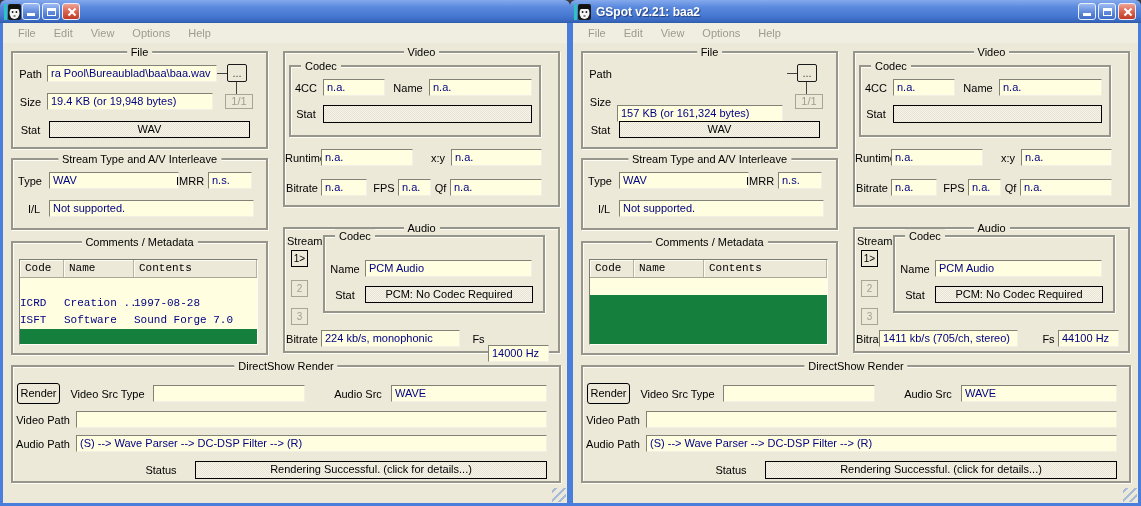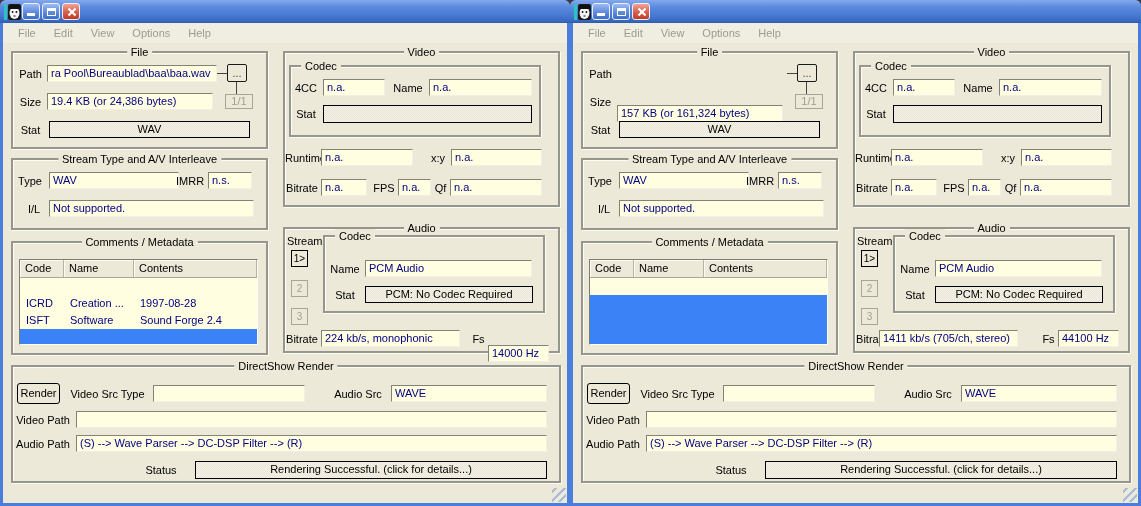--- a/index.html
+++ b/index.html
@@ -237,6 +237,7 @@
             <rect x="9.5" y="11.5" width="2" height="1" fill="#111"></rect>
           </svg>
       </span>
+      <span class="title">GSpot v2.21: baa2</span>
       <span class="winbtns">
         <span class="wbtn">
             <i class="g-min"></i>

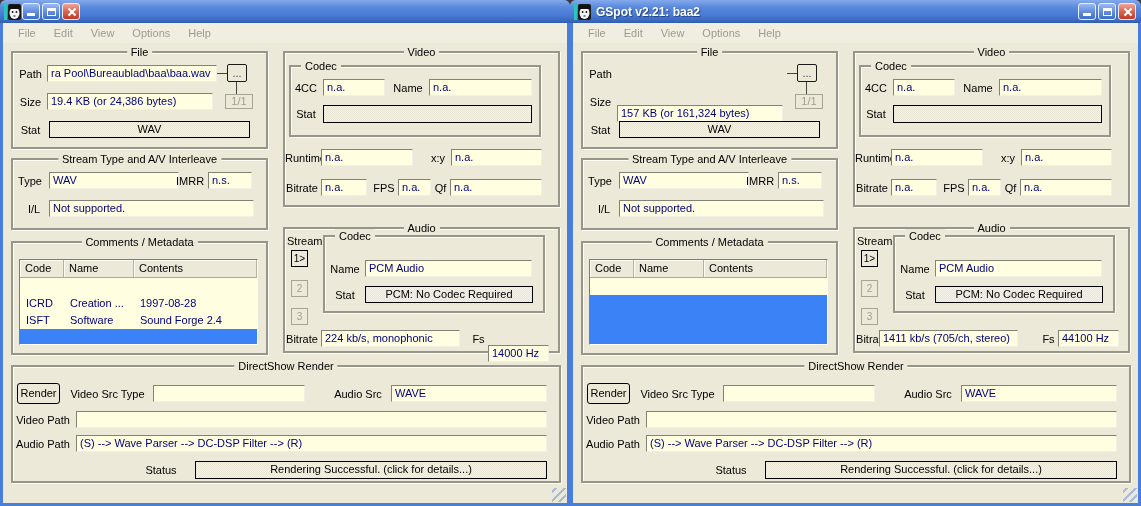--- a/index.html
+++ b/index.html
@@ -117,7 +117,7 @@
           <div class="linh" style="left:204px;top:20px;width:10px"></div>
           <button class="browse" style="left:214px;top:11px;width:20px;height:18px">...</button>
           <span class="lbl r" style="left:4px;top:41px;width:27px">Size</span>
-          <div class="fld" style="left:34px;top:40px;width:166px">19.4 KB (or 24,386 bytes)</div>
+          <div class="fld" style="left:34px;top:40px;width:166px">19.4 KB (or 19,948 bytes)</div>
           <div class="linv" style="left:223px;top:29px;height:12px"></div>
           <div class="pages" style="left:212px;top:41px;width:28px;height:15px">1/1</div>
           <span class="lbl r" style="left:4px;top:69px;width:27px">Stat</span>

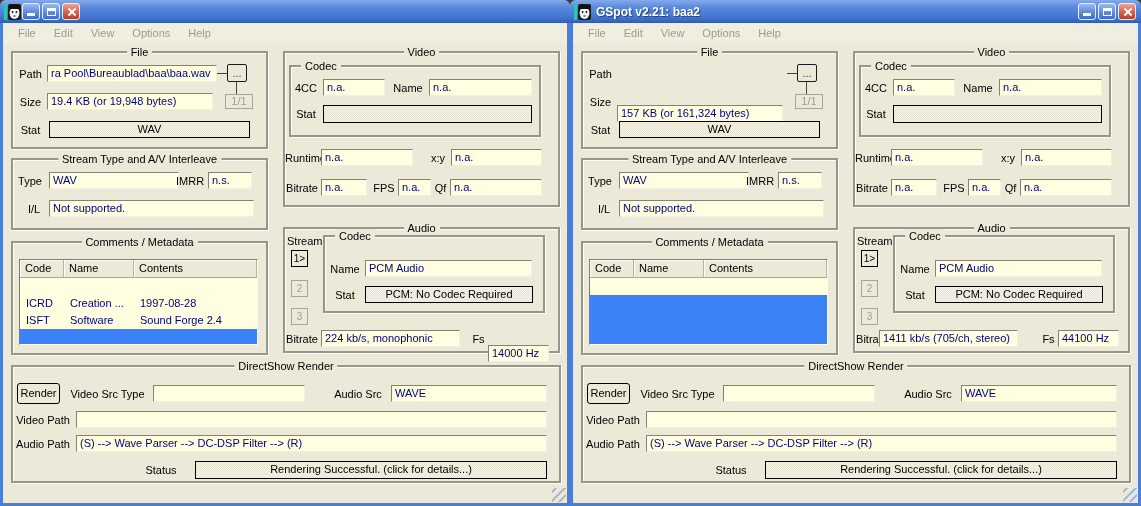--- a/index.html
+++ b/index.html
@@ -59,7 +59,7 @@
   .renderbtn { position:absolute; border:1px solid #000; border-radius:3px; background:#ece9d8;
     text-align:center; line-height:17px; font-size:11px; color:#000; font-family:inherit; }
 
-  .tbl { position:absolute; background:#3b82f6; border:1px solid; border-color:#7c7c70 #fdfdf6 #fdfdf6 #7c7c70; overflow:hidden; }
+  .tbl { position:absolute; background:#15803d; border:1px solid; border-color:#7c7c70 #fdfdf6 #fdfdf6 #7c7c70; overflow:hidden;font-family:Liberation Mono, monospace; }
   .thead { display:flex; height:18px; background:#ece9d8; border-bottom:1px solid #aaa796; }
   .th { padding:2px 5px; border-right:1px solid #b6b3a2; box-shadow:inset 1px 1px 0 #fdfdf6;
     color:#000; line-height:13px; white-space:nowrap; overflow:hidden; }

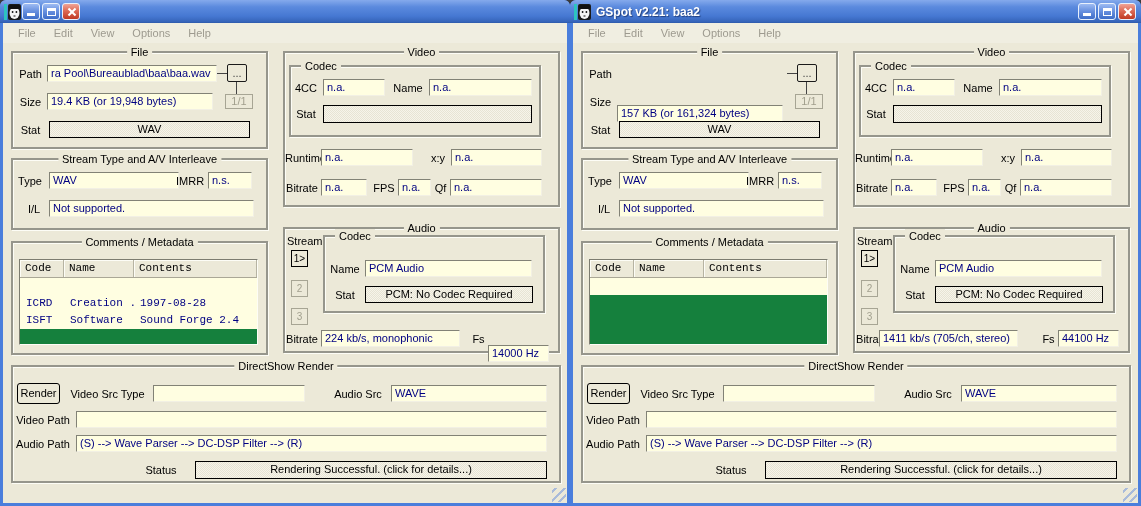--- a/index.html
+++ b/index.html
@@ -64,7 +64,7 @@
   .th { padding:2px 5px; border-right:1px solid #b6b3a2; box-shadow:inset 1px 1px 0 #fdfdf6;
     color:#000; line-height:13px; white-space:nowrap; overflow:hidden; }
   .trow { display:flex; height:17px; background:#fffee1; color:#000082; }
-  .td { padding:1px 6px; line-height:14px; white-space:nowrap; overflow:hidden; }
+  .td { padding:1px 0; line-height:14px; white-space:nowrap; overflow:hidden; }
   .c0 { width:44px; flex:0 0 auto; } .c1 { width:70px; flex:0 0 auto; } .c2 { flex:1; }
 
   .grip { position:absolute; right:1px; bottom:1px; width:14px; height:14px;

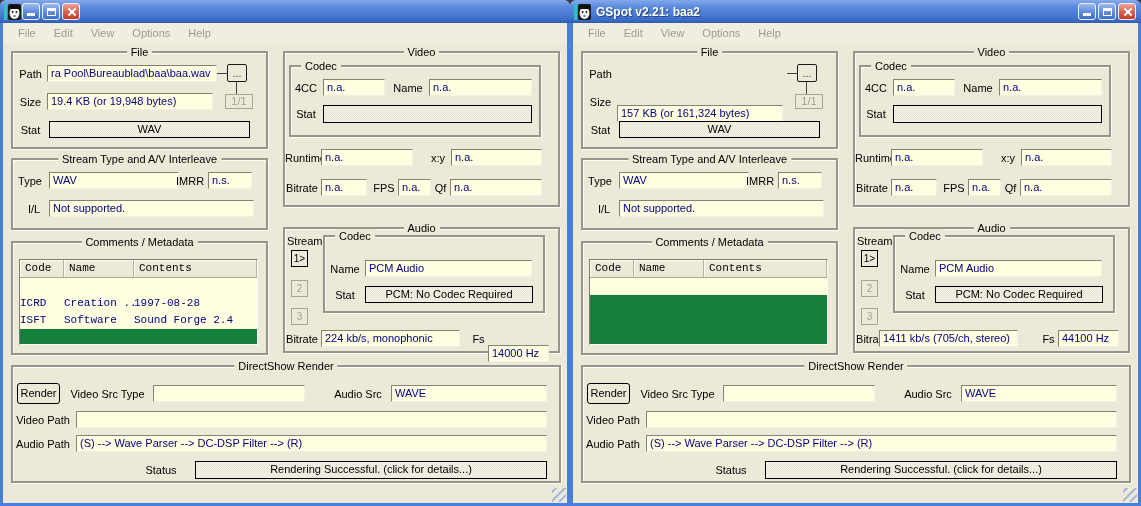--- a/index.html
+++ b/index.html
@@ -156,7 +156,7 @@
                 <div class="trow">
                 <span class="td c0">ISFT</span>
                 <span class="td c1">Software</span>
-                <span class="td c2">Sound Forge 2.4</span>
+                <span class="td c2">Sound Forge 7.0</span>
               </div>
               </div>
           </div>

